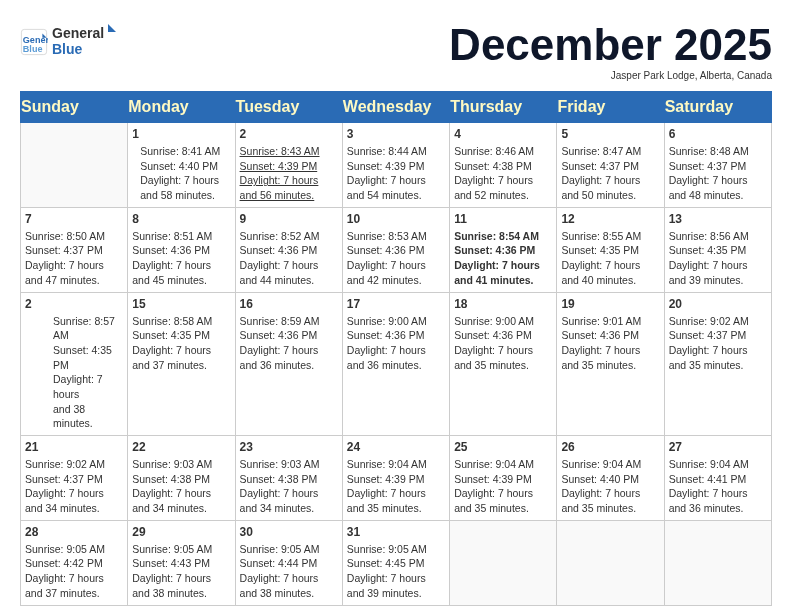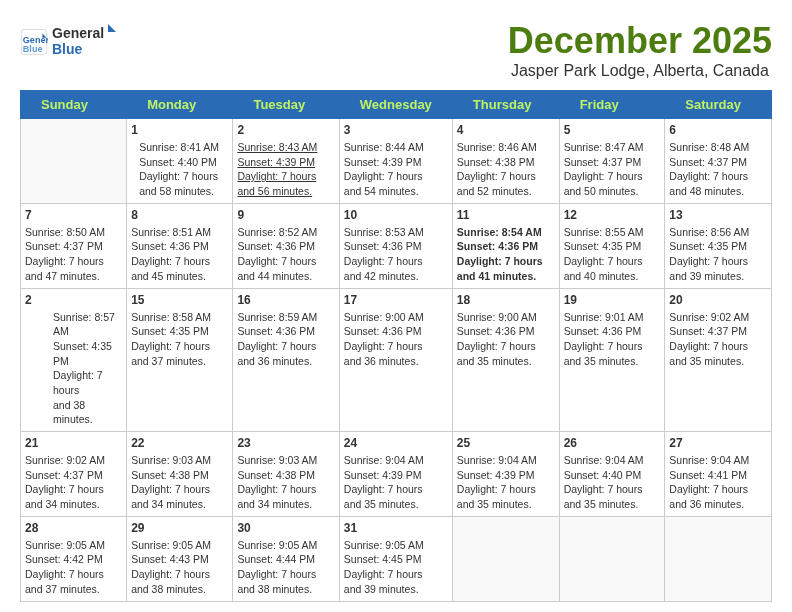--- a/index.html
+++ b/index.html
@@ -29,9 +29,9 @@
       text-align: right;
     }
     .month-title {
-      font-size: 36px;
+      font-size: 44px;
       font-weight: bold;
-      color: #4d7c0f;
+      color: #0f172a;
     }
     .location {
       font-size: 16px;

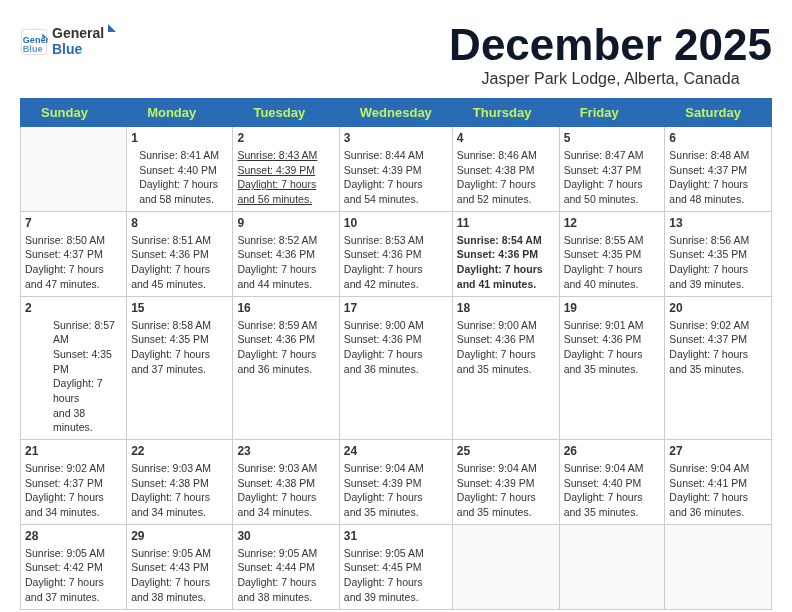--- a/index.html
+++ b/index.html
@@ -34,9 +34,8 @@
       color: #0f172a;
     }
     .location {
-      font-size: 16px;
+      font-size: 10px;
       color: #333;
-      text-align: center;
     }
     .calendar-table {
       width: 100%;

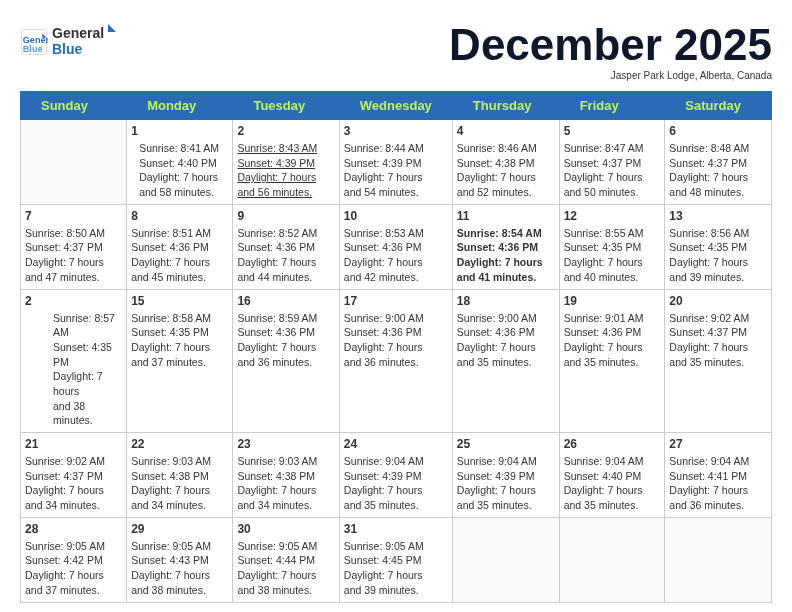--- a/index.html
+++ b/index.html
@@ -44,10 +44,10 @@
     }
     .calendar-table th {
       background-color: #2a6bb5;
-      color: #bef264;
-      padding: 6px 20px;
+      color: #fef9c3;
+      padding: 6px 0;
       text-align: left;
-      font-size: 13px;
+      font-size: 16px;
       font-weight: bold;
       border: 1px solid #2a6bb5;
     }

